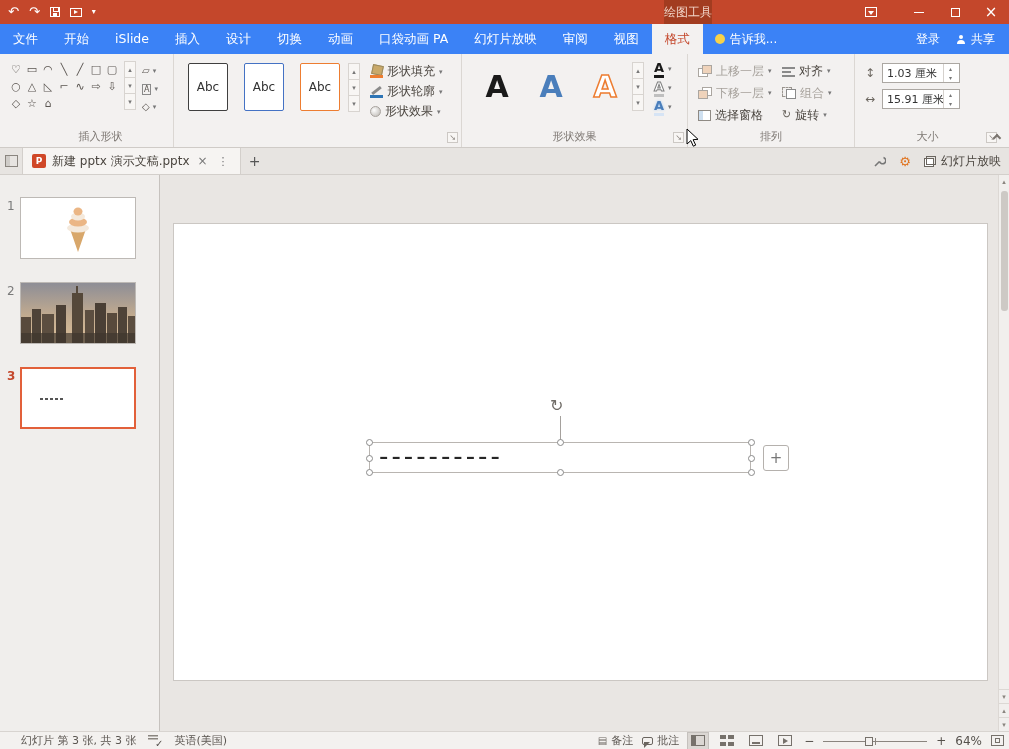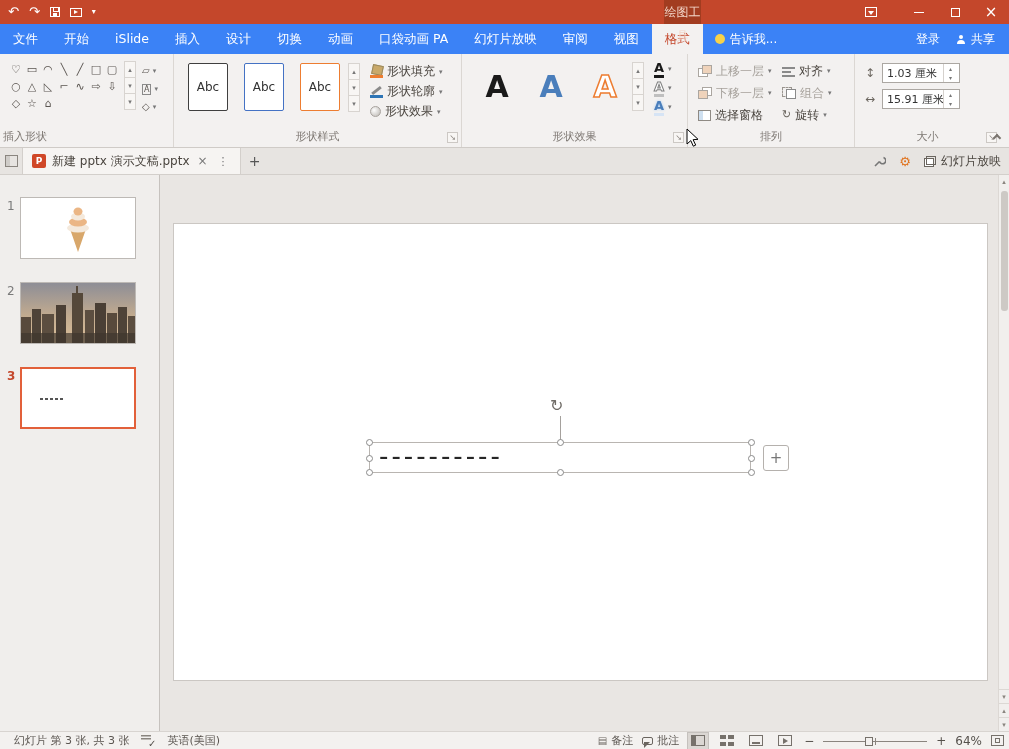--- a/index.html
+++ b/index.html
@@ -17,7 +17,7 @@
   .ic-present::after{content:"";position:absolute;left:3px;top:1px;border:2.5px solid transparent;border-left:4px solid #fff}
   .qat-caret{font-size:8px}
   #title-text{position:absolute;left:300px;top:0;line-height:24px;font-size:12px;white-space:nowrap}
-  #ctx-group{position:absolute;left:664px;top:0;width:37px;height:24px;line-height:24px;text-align:center;background:#A23C20;color:#F2D5C8;font-size:12px}
+  #ctx-group{position:absolute;left:664px;top:0;width:48px;height:24px;line-height:24px;text-align:center;background:#A23C20;color:#F2D5C8;font-size:12px}
   #win-controls{position:absolute;right:0;top:0;height:24px;display:flex;align-items:center}
   .winbtn{width:36px;height:24px;display:flex;align-items:center;justify-content:center}
   .winbtn.opts{margin-right:16px;width:28px}

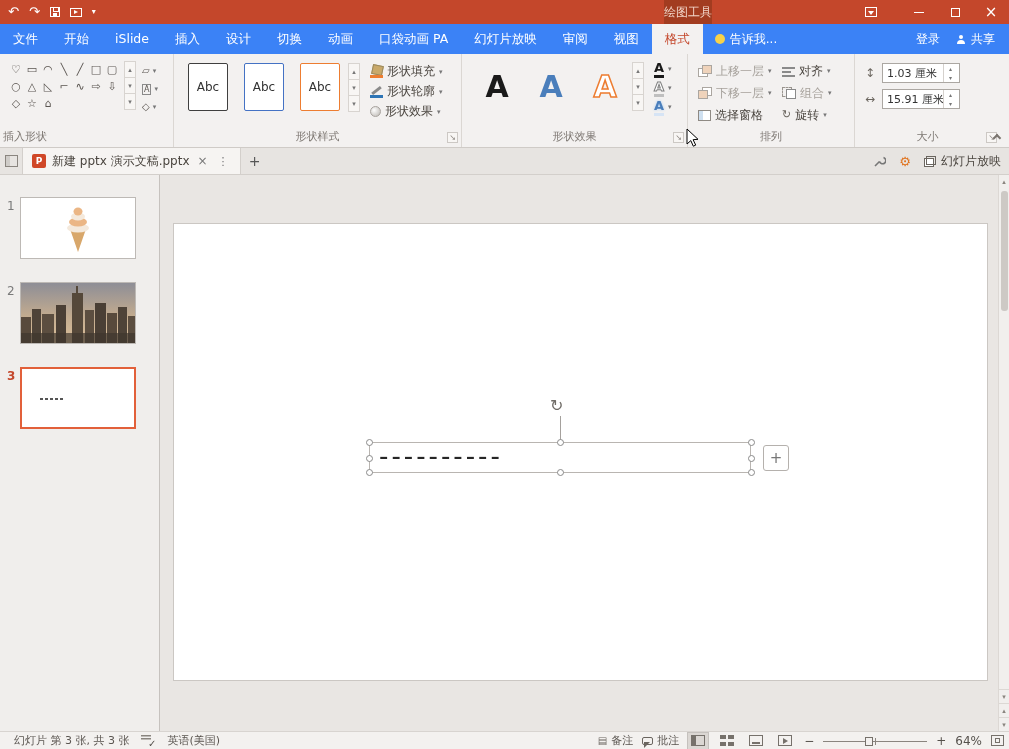--- a/index.html
+++ b/index.html
@@ -47,7 +47,7 @@
   .caret{font-size:7px;color:#777}
   
   #g-shapes{left:0;width:174px}
-  #g-shapes .glabel{text-align:left;padding-left:3px}
+  #g-shapes .glabel{text-align:center;padding-left:28px}
   .shape-gallery{position:absolute;left:8px;top:7px;width:114px;display:flex;flex-wrap:wrap}
   .shape-cell{width:16px;height:17px;font-size:11px;line-height:17px;text-align:center;color:#5a5550}
   .gal-scroll{position:absolute;width:12px}

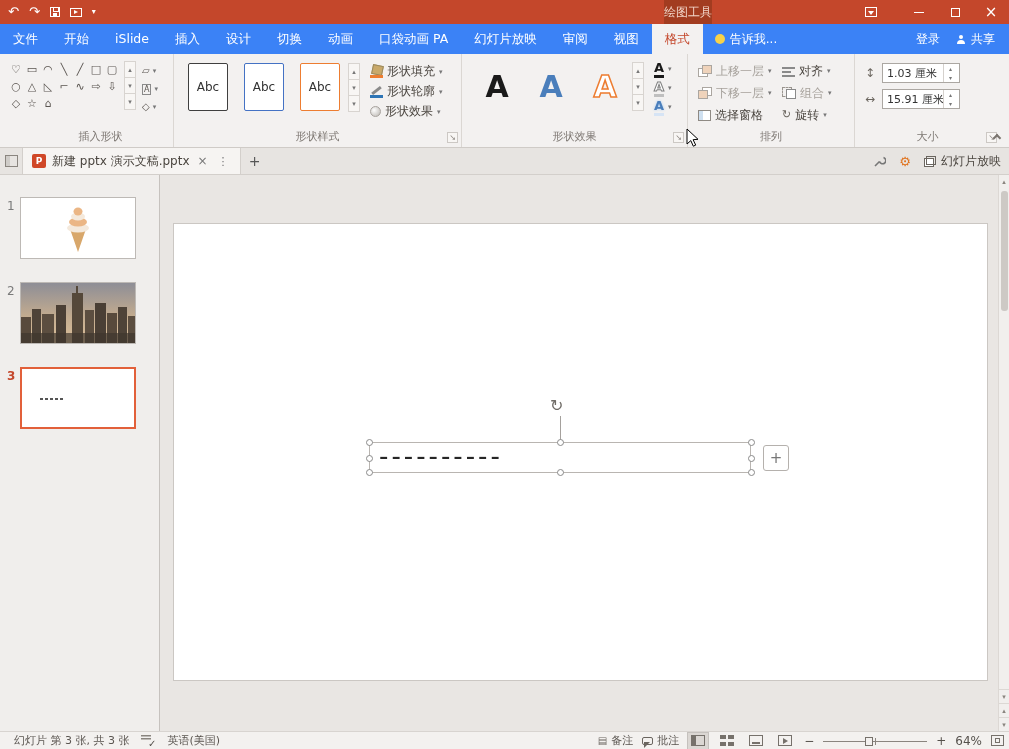--- a/index.html
+++ b/index.html
@@ -311,7 +311,6 @@
         <span class="caret">▾</span>
       </div>
     </div>
-    <div class="glabel">形状样式</div>
     <span class="launcher">↘</span>
   </div>
 

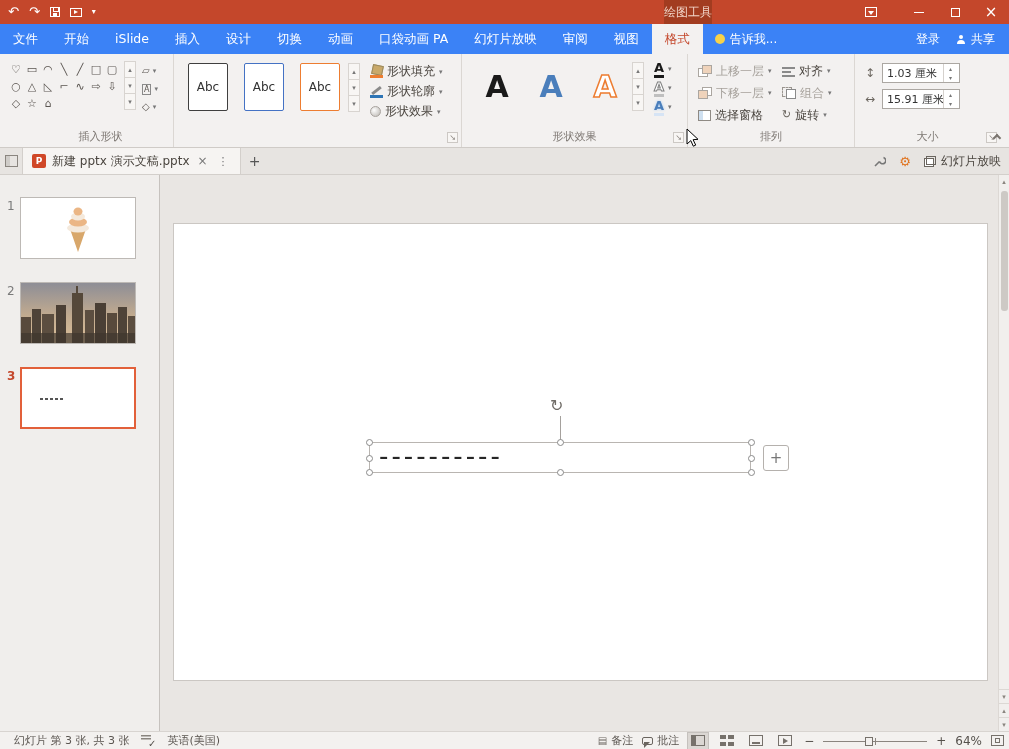--- a/index.html
+++ b/index.html
@@ -164,7 +164,7 @@
 
   
   #statusbar{position:absolute;left:0;top:731px;width:100%;height:18px;background:#F3F1EF;border-top:1px solid #D8D4D0;display:flex;align-items:center;font-size:11px;color:#5a5550;z-index:30}
-  #sb-left{display:flex;align-items:center;gap:12px;padding-left:14px;white-space:nowrap}
+  #sb-left{display:flex;align-items:center;gap:12px;padding-left:21px;white-space:nowrap}
   #sb-right{margin-left:auto;display:flex;align-items:center;gap:9px;padding-right:5px;white-space:nowrap}
   .ic-spell{position:relative;width:14px;height:13px;background:linear-gradient(#8a857f,#8a857f) 0 1px/10px 1.5px no-repeat,linear-gradient(#8a857f,#8a857f) 0 4px/10px 1.5px no-repeat}
   .ic-spell span{position:absolute;right:-1px;bottom:-2px;font-size:10px;color:#56524d}

